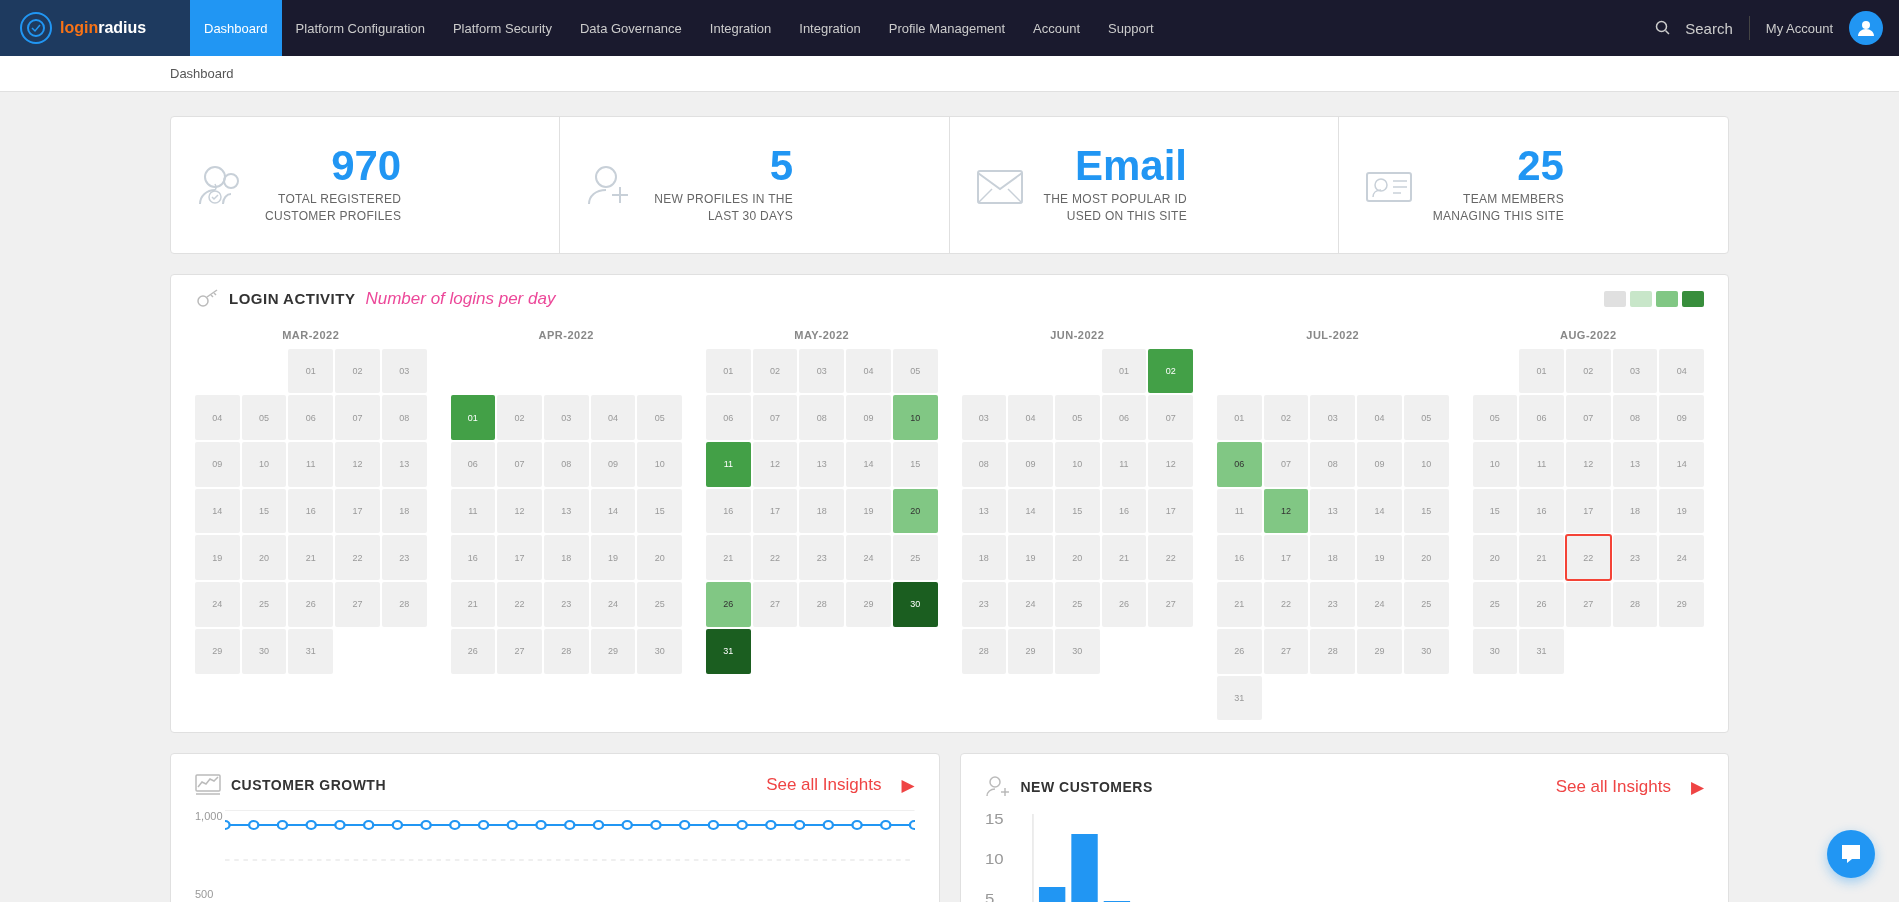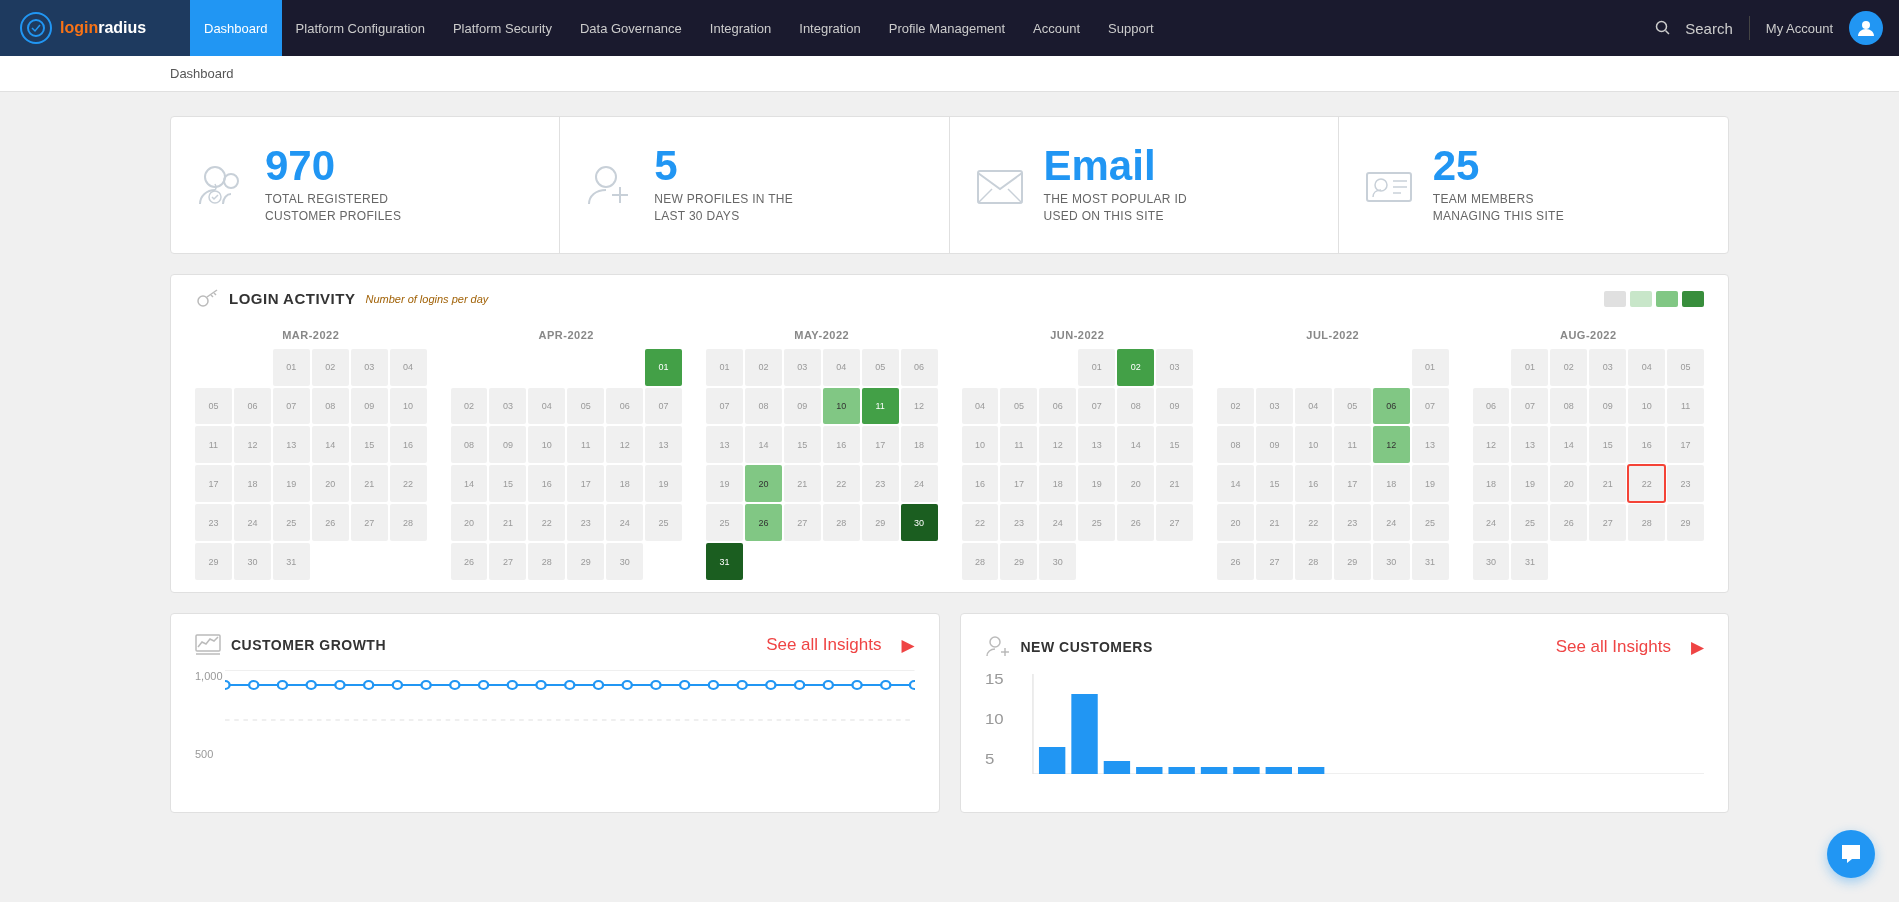--- a/index.html
+++ b/index.html
@@ -105,6 +105,7 @@
       border-radius: 4px;
       margin-bottom: 20px;
       overflow: hidden;
+      text-align: right;
     }
     .stat-card {
       display: flex;

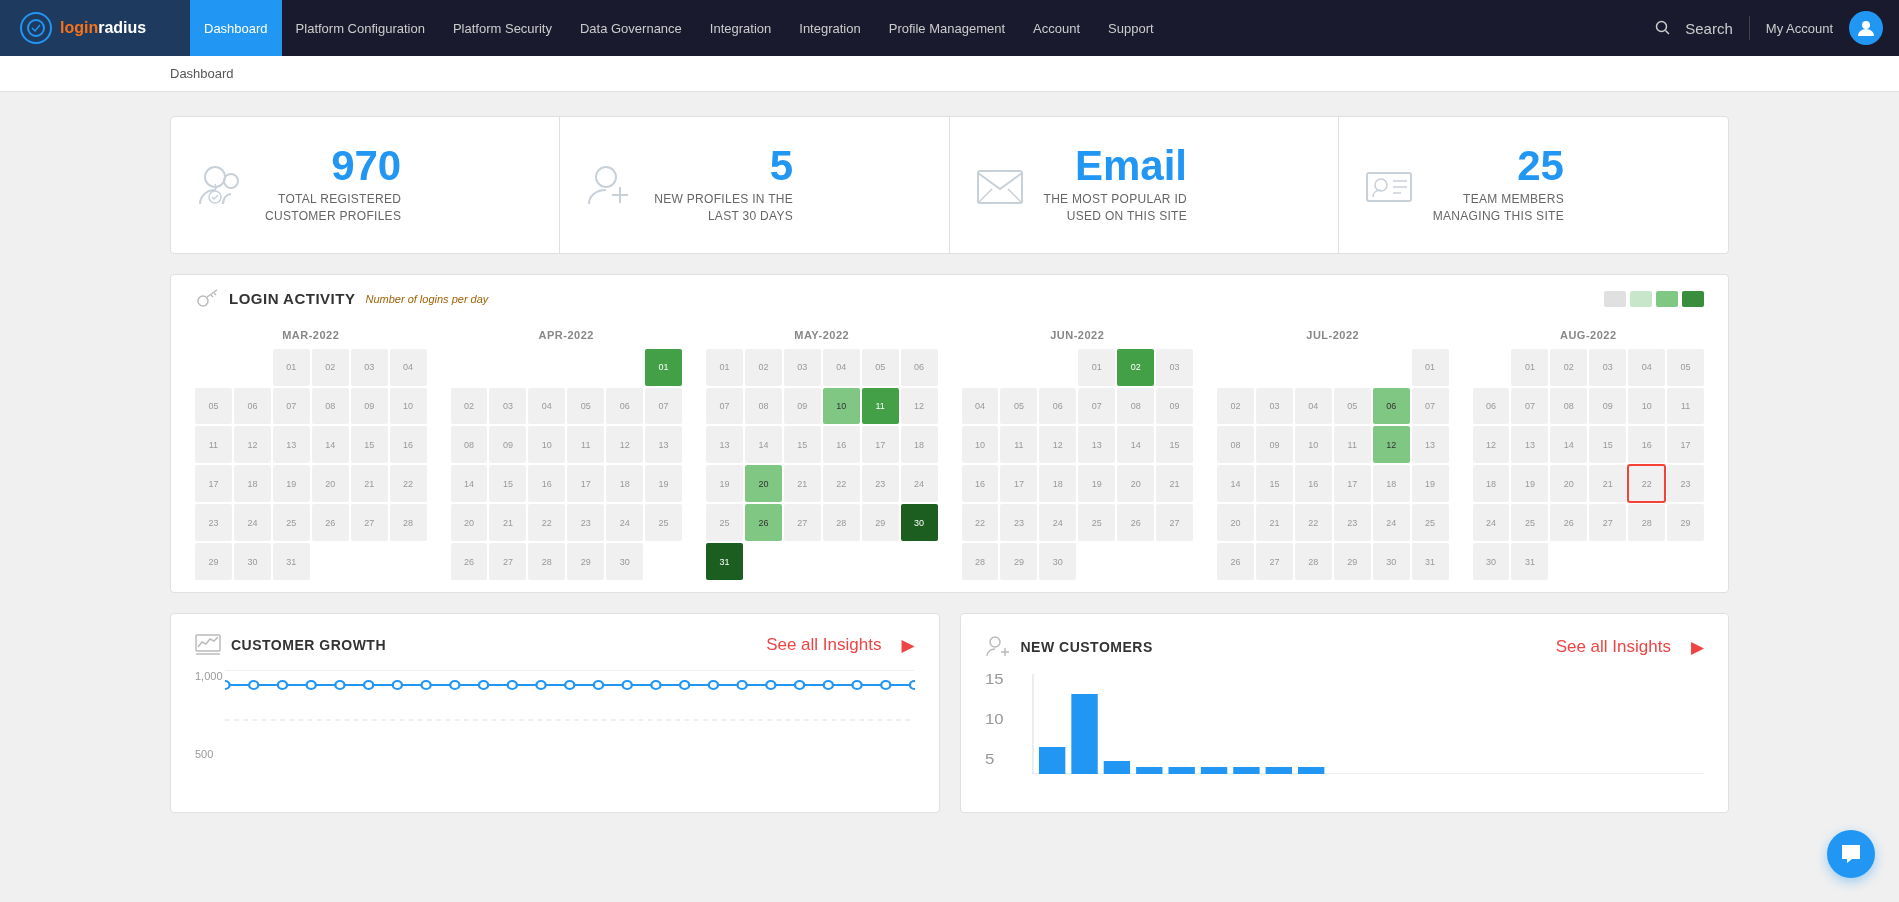--- a/index.html
+++ b/index.html
@@ -163,8 +163,8 @@
       letter-spacing: 0.5px;
     }
     .section-subtitle {
-      font-size: 11px;
-      color: #a16207;
+      font-size: 17px;
+      color: #ec4899;
       font-style: italic;
     }
     .legend {

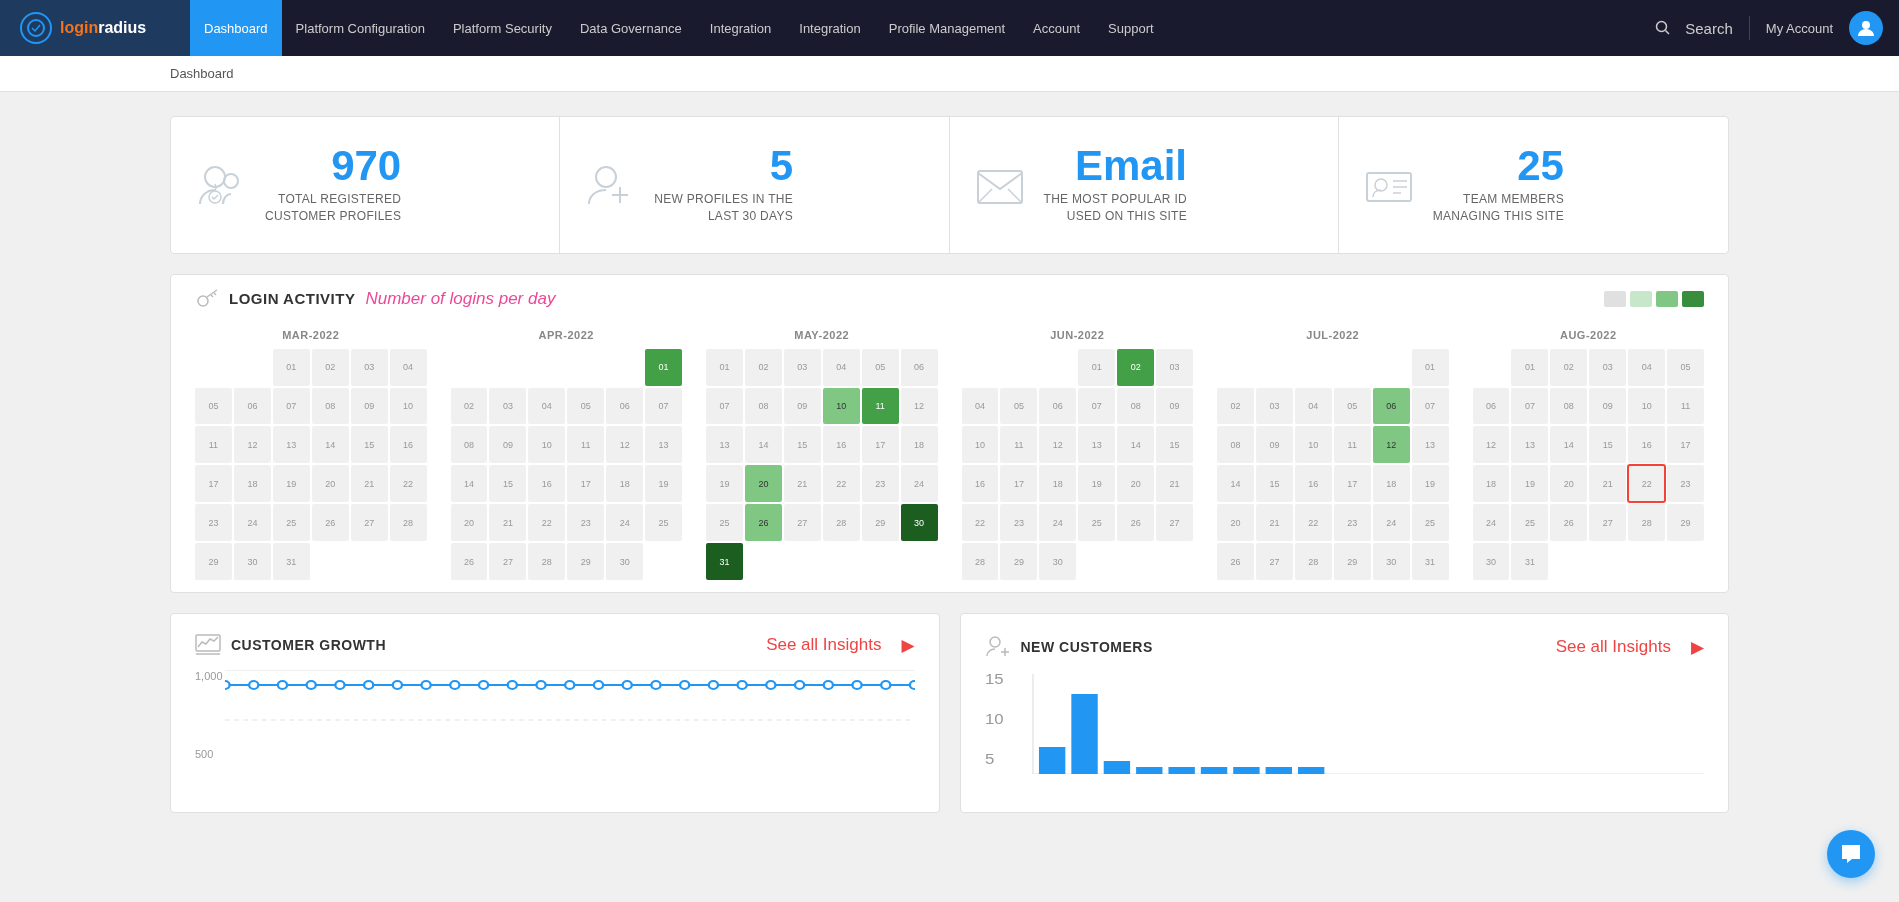--- a/index.html
+++ b/index.html
@@ -200,7 +200,7 @@
     }
     .calendar-grid {
       display: grid;
-      grid-template-columns: repeat(6, 1fr);
+      grid-template-columns: repeat(5, 1fr);
       gap: 2px;
     }
     .cal-day {

